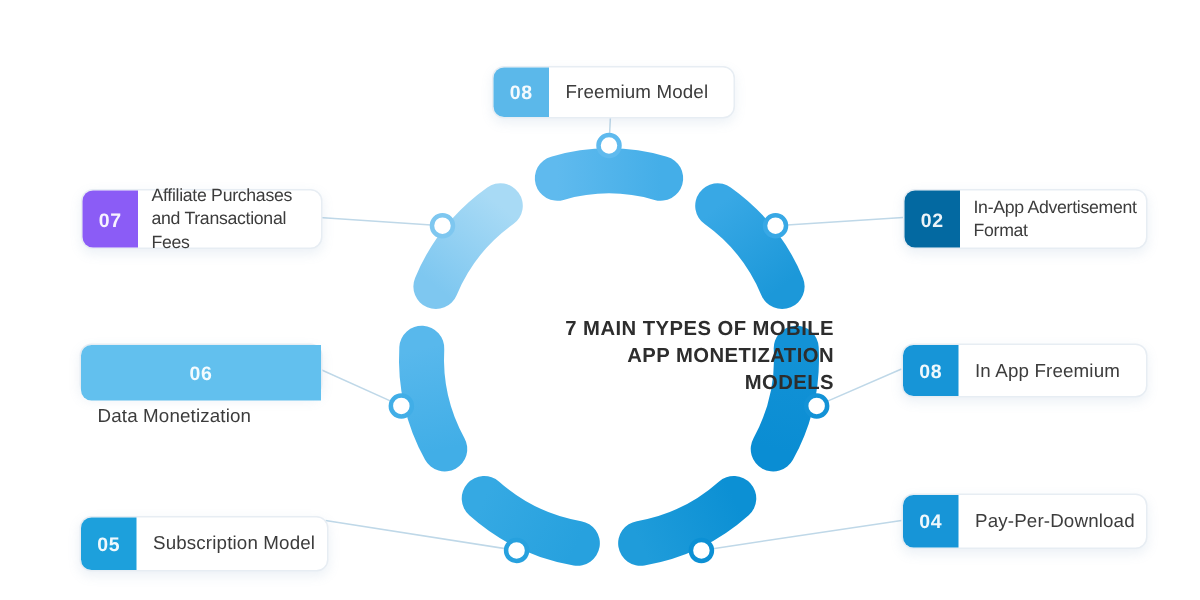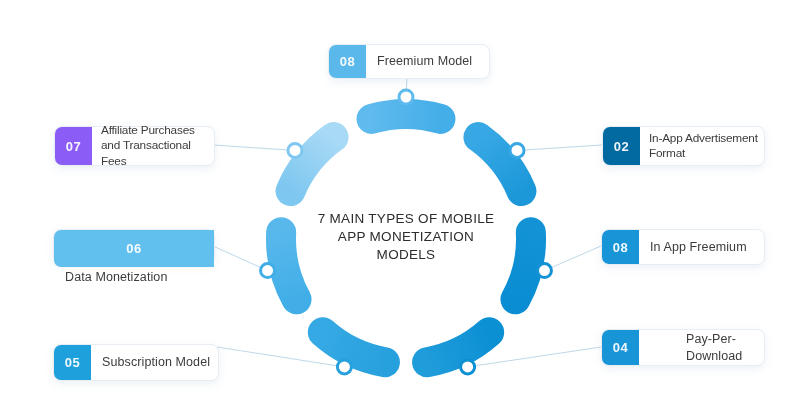--- a/index.html
+++ b/index.html
@@ -9,8 +9,8 @@
 
   .center-title{
     position:absolute;left:296px;top:210px;width:220px;
-    text-align:center;font-weight:normal;font-size:13.5px;line-height:18px;
-    color:#2d2d2d;letter-spacing:.3px;
+    text-align:right;font-weight:bold;font-size:13.5px;line-height:18px;
+    color:#2d2d2d;letter-spacing:.3px;padding-left:40px;
   }
   .center-title span{display:block;white-space:nowrap;}
 

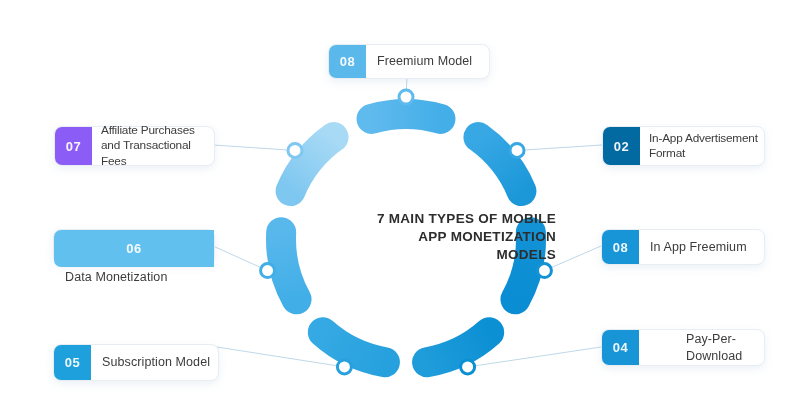--- a/index.html
+++ b/index.html
@@ -33,7 +33,7 @@
   .pos-1{left:328px;top:44px;width:160px;height:33px;}
   .pos-2{left:602px;top:126px;width:161px;height:38px;}
   .pos-3{left:601px;top:229px;width:162px;height:34px;}
-  .pos-4{left:601px;top:329px;width:162px;height:35px;gap:36px;}
+  .pos-4{left:601px;top:329px;width:162px;height:35px;}
   .pos-5{left:53px;top:344px;width:164px;height:35px;}
   .pos-6{left:53px;top:229px;width:160px;height:33px;flex-direction:column;}
   .pos-7{left:54px;top:126px;width:159px;height:38px;}

